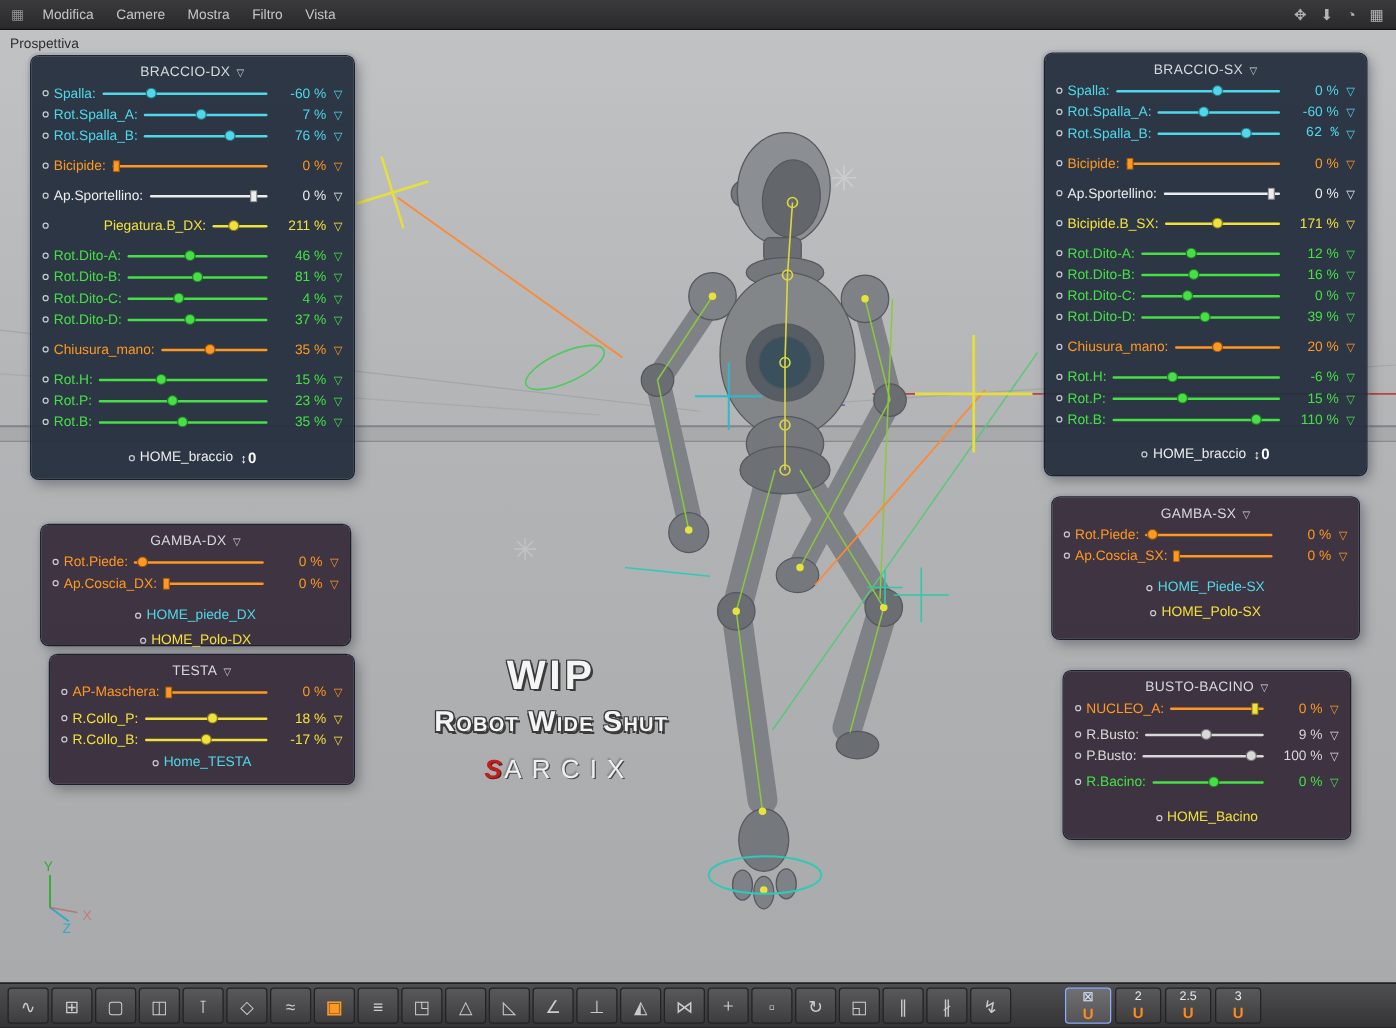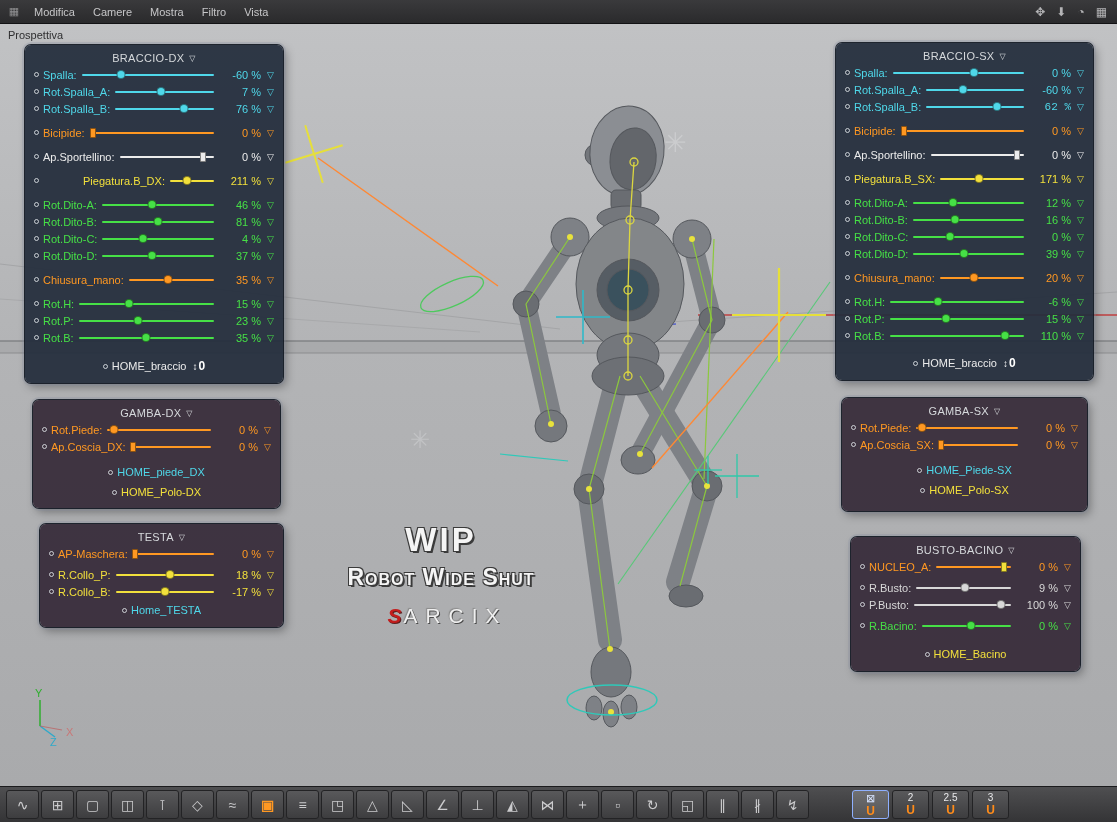--- a/index.html
+++ b/index.html
@@ -423,7 +423,7 @@
           <div class="gap"></div>
           <div class="srow">
             <span class="ring"></span>
-            <span class="slabel" style="color: rgb(242, 224, 60);">Piegatura.B_SX:</span>
+            <span class="slabel" style="color: rgb(242, 224, 60);">Bicipide.B_SX:</span>
             <span class="track" style="background: rgb(242, 224, 60);">
               <span class="handle" style="left: 46%; background: rgb(242, 224, 60);"></span>
             </span>

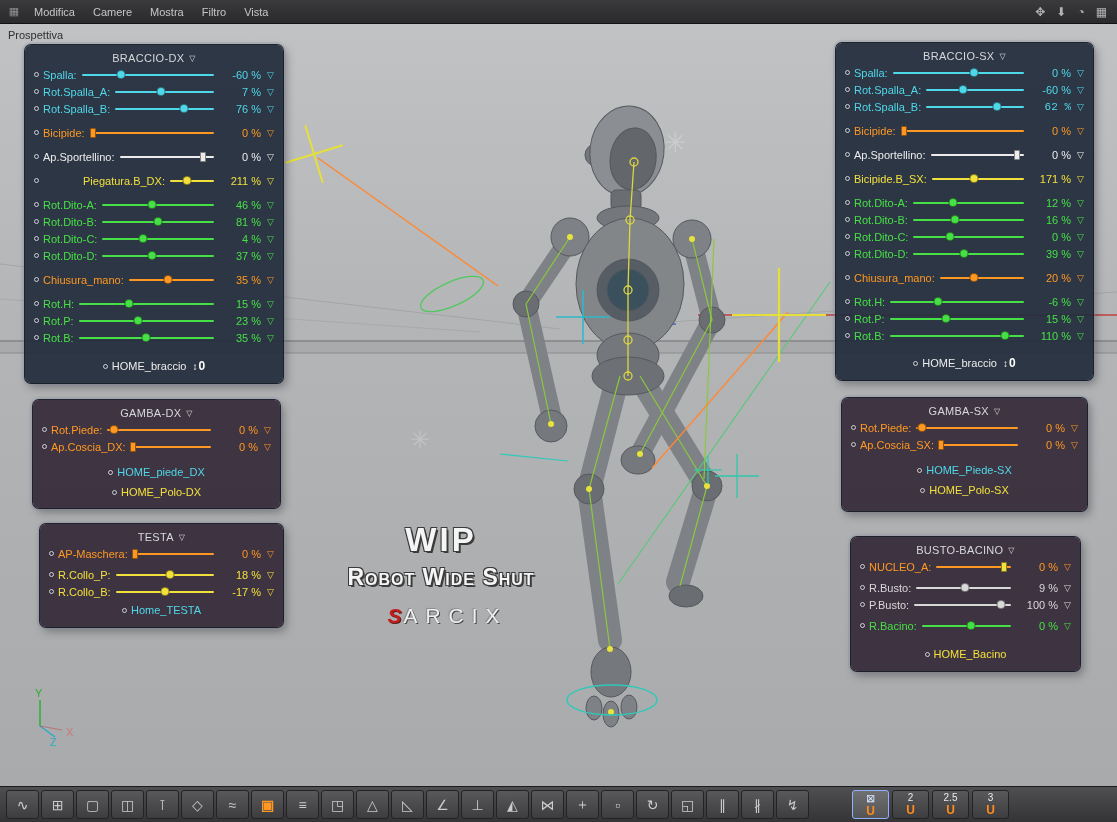--- a/index.html
+++ b/index.html
@@ -28,7 +28,7 @@
   .theme-purple{background:rgba(55,44,57,.94)}
   .panel-braccio-dx{left:25px;top:21px;width:258px;height:338px}
   .panel-braccio-sx{left:836px;top:19px;width:257px;height:337px}
-  .panel-gamba-dx{left:33px;top:376px;width:247px;height:108px}
+  .panel-gamba-dx{left:33px;top:396px;width:247px;height:96px}
   .panel-gamba-sx{left:842px;top:374px;width:245px;height:113px}
   .panel-testa{left:40px;top:500px;width:243px;height:103px}
   .panel-busto-bacino{left:851px;top:513px;width:229px;height:134px}

